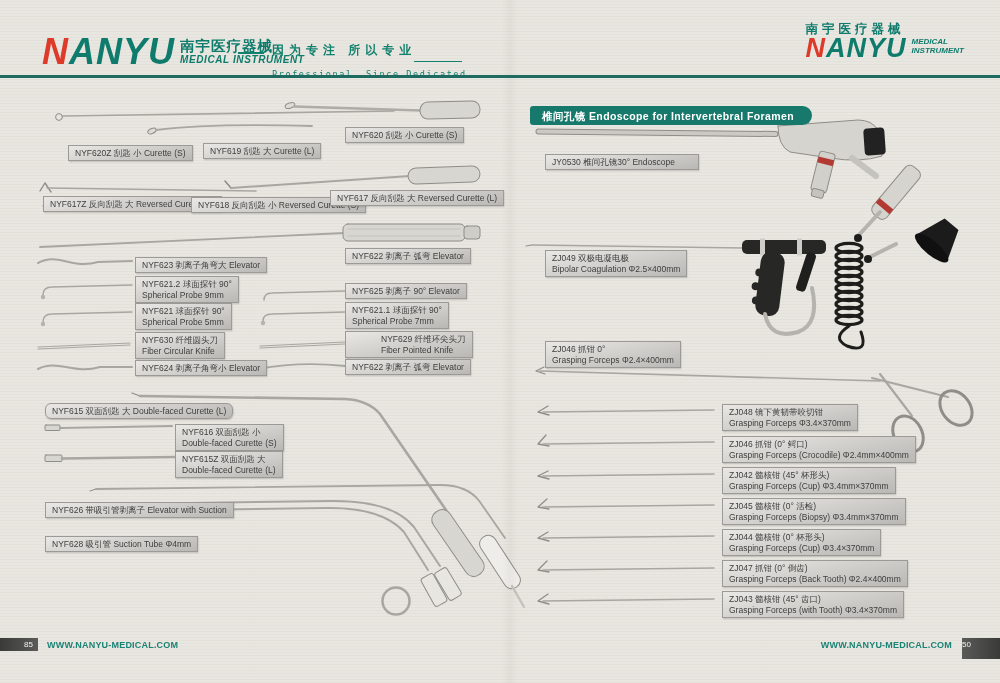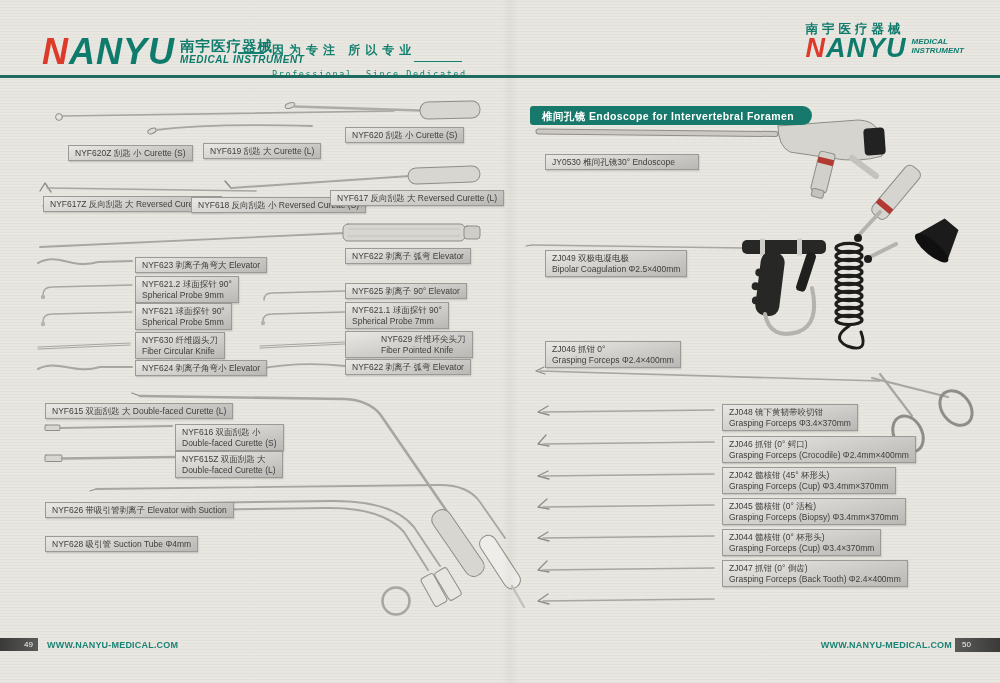--- a/index.html
+++ b/index.html
@@ -301,7 +301,7 @@
   <div class="lbl" style="left:345px;top:359px;">
       <span class="ln">NYF622 剥离子 弧弯 Elevator</span>
     </div>
-  <div class="lbl" style="left:45px;top:403px;">
+  <div class="lbl" style="left:45px;top:403px;border-radius:6px;">
       <span class="ln">NYF615 双面刮匙 大  Double-faced Curette (L)</span>
     </div>
   <div class="lbl" style="left:175px;top:424px;">

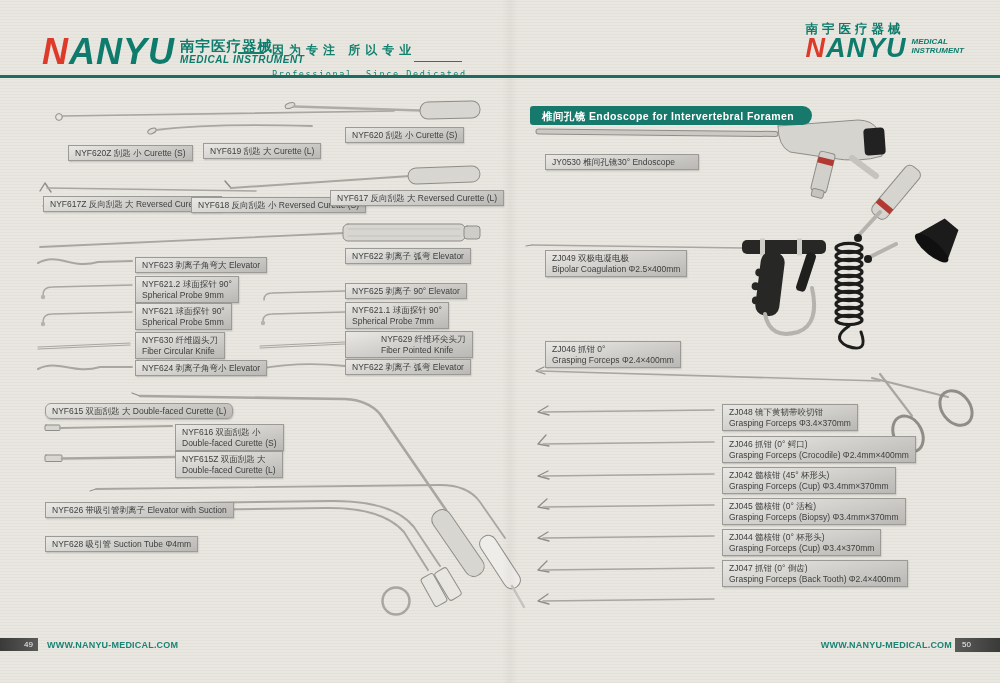--- a/index.html
+++ b/index.html
@@ -355,6 +355,10 @@
       <span class="ln">ZJ047 抓钳 (0°  倒齿)</span>
       <span class="ln">Grasping Forceps (Back Tooth)  Φ2.4×400mm</span>
     </div>
+  <div class="lbl" style="left:722px;top:591px;">
+      <span class="ln">ZJ043 髓核钳 (45°  齿口)</span>
+      <span class="ln">Grasping Forceps (with Tooth)  Φ3.4×370mm</span>
+    </div>
 
   <div class="fbarL">49</div>
   <div class="siteL">WWW.NANYU-MEDICAL.COM</div>

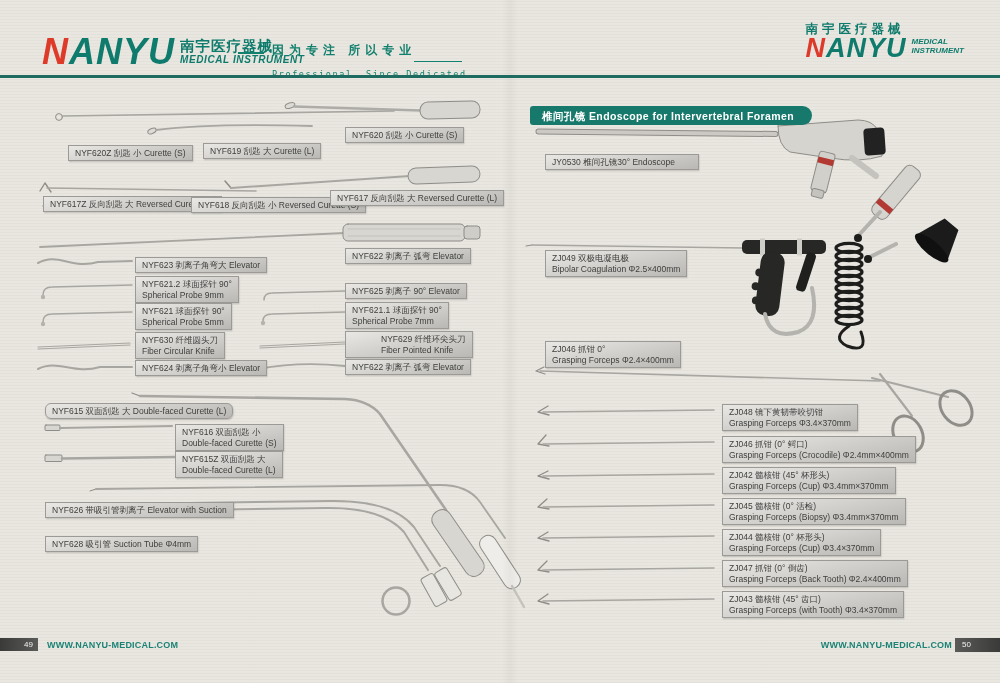--- a/index.html
+++ b/index.html
@@ -360,7 +360,7 @@
       <span class="ln">Grasping Forceps (with Tooth)  Φ3.4×370mm</span>
     </div>
 
-  <div class="fbarL">49</div>
+  <div class="fbarL">85</div>
   <div class="siteL">WWW.NANYU-MEDICAL.COM</div>
   <div class="siteR">WWW.NANYU-MEDICAL.COM</div>
   <div class="fbarR">50</div>

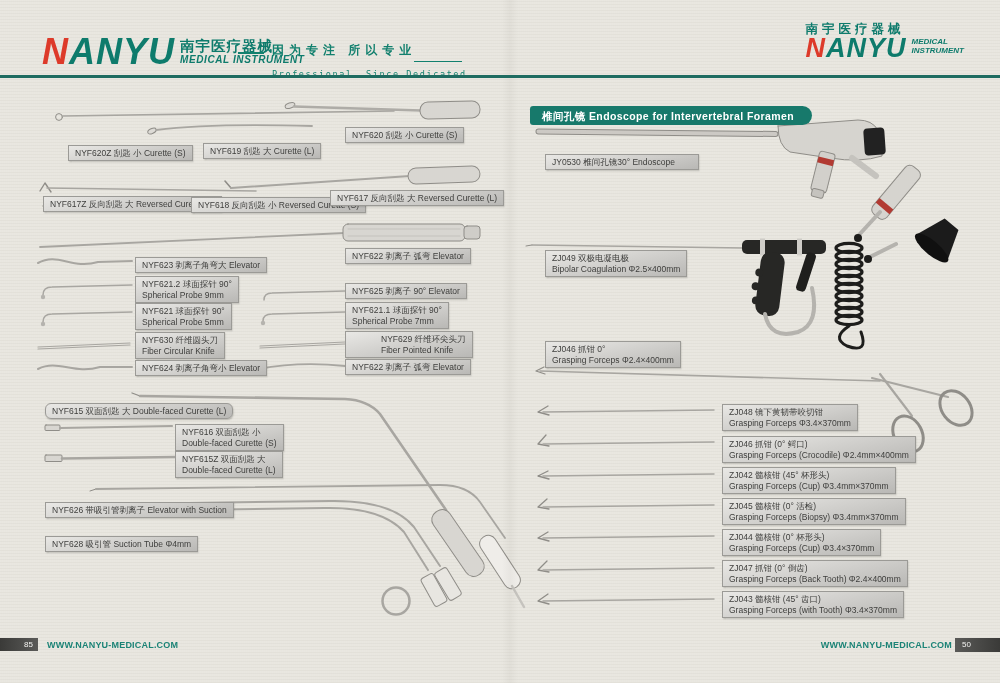--- a/index.html
+++ b/index.html
@@ -41,8 +41,8 @@
   
   .fbarL{position:absolute;left:0;top:638px;width:33px;height:13px;background:linear-gradient(90deg,#3a3a38,#5a5a58);
     color:#f2f2f0;font-size:8px;line-height:13px;text-align:right;padding-right:5px;}
-  .fbarR{position:absolute;right:0;top:638px;width:38px;height:14px;background:linear-gradient(90deg,#5a5a58,#3a3a38);
-    color:#f2f2f0;font-size:8px;line-height:13px;padding-left:7px;margin-left:40px;}
+  .fbarR{position:absolute;right:0;top:638px;width:38px;height:21px;background:linear-gradient(90deg,#5a5a58,#3a3a38);
+    color:#f2f2f0;font-size:8px;line-height:13px;padding-left:0;margin-left:40px;}
   .siteL{position:absolute;left:47px;top:640px;font-size:9px;font-weight:bold;color:#1b8376;letter-spacing:0.2px;}
   .siteR{position:absolute;right:48px;top:640px;font-size:9px;font-weight:bold;color:#1b8376;letter-spacing:0.2px;}
 </style>

